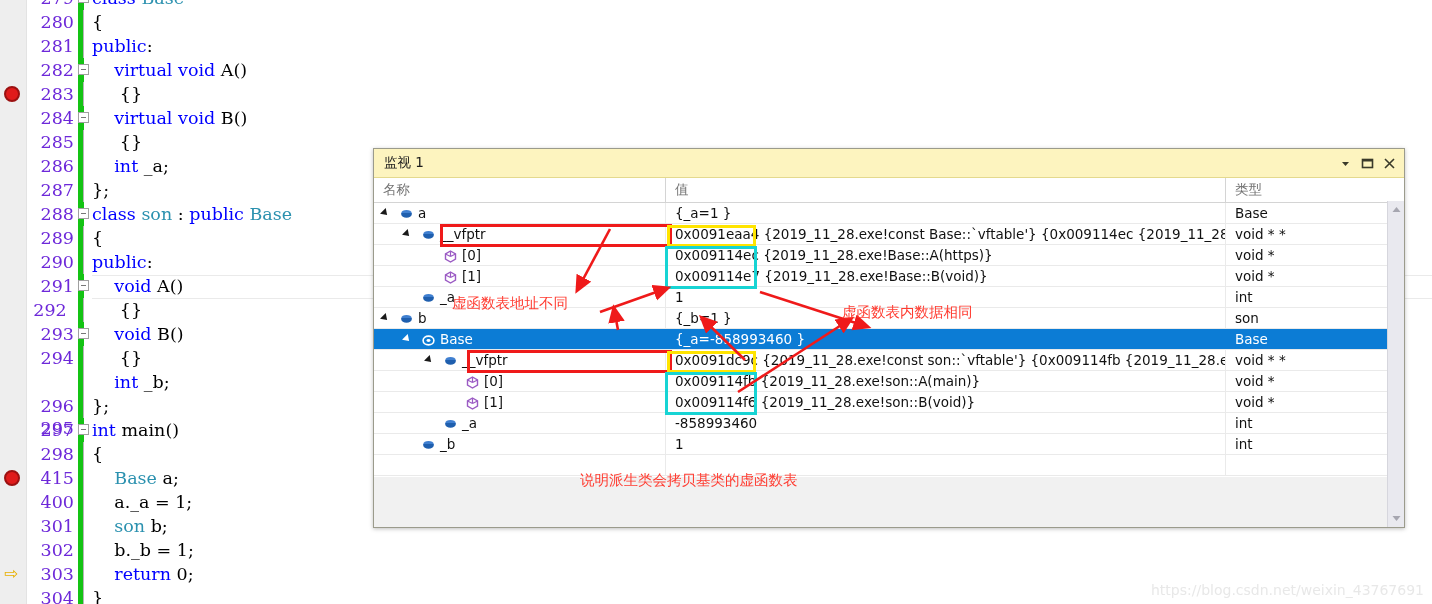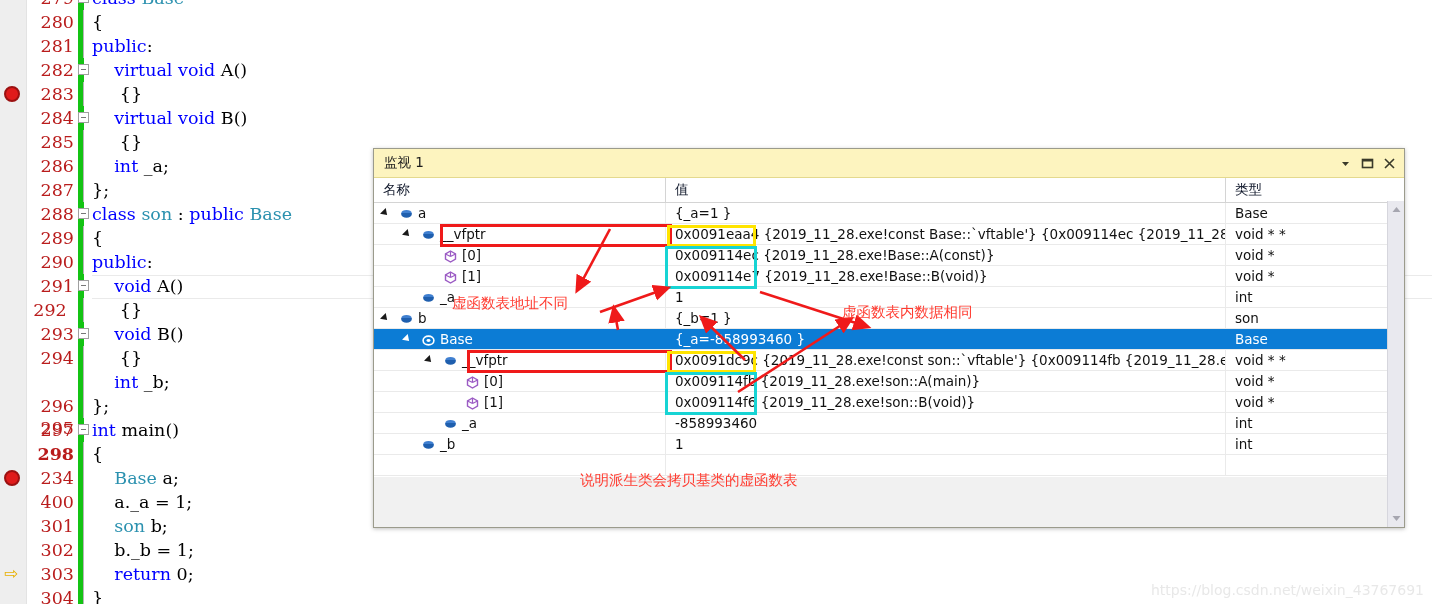--- a/index.html
+++ b/index.html
@@ -13,7 +13,7 @@
   
   #editor{position:absolute;left:0;top:0;width:1432px;height:604px;background:#fff;}
   .brk-gutter{position:absolute;left:0;top:0;width:26px;height:604px;background:#eeeeee;border-right:1px solid #e3e3e3;}
-  .lineno{position:absolute;left:26px;width:48px;text-align:right;color:#b91c1c;
+  .lineno{position:absolute;left:26px;width:48px;text-align:right;color:#6d28d9;
     font-family:"DejaVu Serif","Liberation Serif",serif;font-size:17.5px;}
   .changebar{position:absolute;left:78px;width:6px;height:24px;background:#14c314;}
   .codetext{position:absolute;left:92px;font-family:"DejaVu Serif","Liberation Serif",serif;font-size:17.5px;color:#000;white-space:pre;}

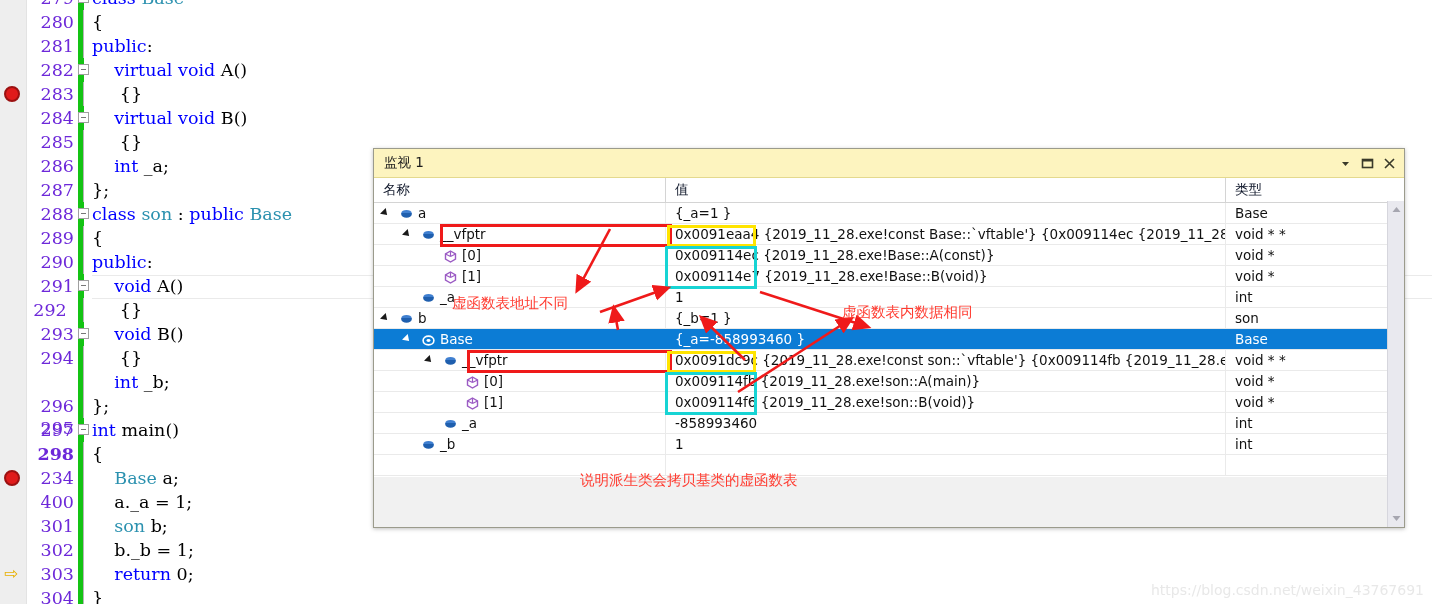--- a/index.html
+++ b/index.html
@@ -40,7 +40,7 @@
   .wbtn svg{display:block;}
 
   #watch-head{height:24px;display:flex;background:#fff;border-bottom:1px solid #d4d4d4;}
-  #watch-head .hc{font-size:13.5px;color:#0f172a;display:flex;align-items:center;padding-left:9px;
+  #watch-head .hc{font-size:13.5px;color:#737373;display:flex;align-items:center;padding-left:9px;
      border-right:1px solid #d4d4d4;box-sizing:border-box;}
   .col-name{width:292px;}
   .col-val{width:560px;}

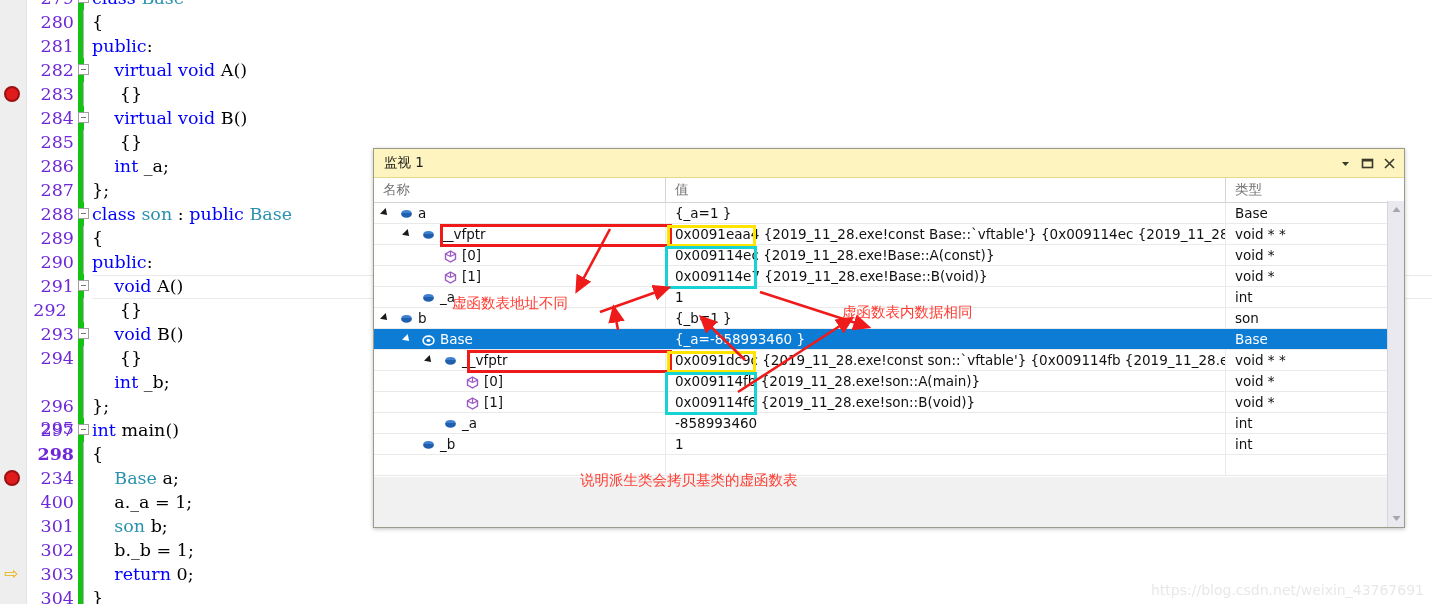--- a/index.html
+++ b/index.html
@@ -268,7 +268,7 @@
           <div class="lbl" style="left: 88px;">[0]</div>
         </div>
         <div class="c-val">
-          <div class="lbl valtxt">0x009114ec {2019_11_28.exe!Base::A(const)}</div>
+          <div class="lbl valtxt">0x009114ec {2019_11_28.exe!Base::A(https)}</div>
         </div>
         <div class="c-type">
           <div class="lbl typetxt">void *</div>

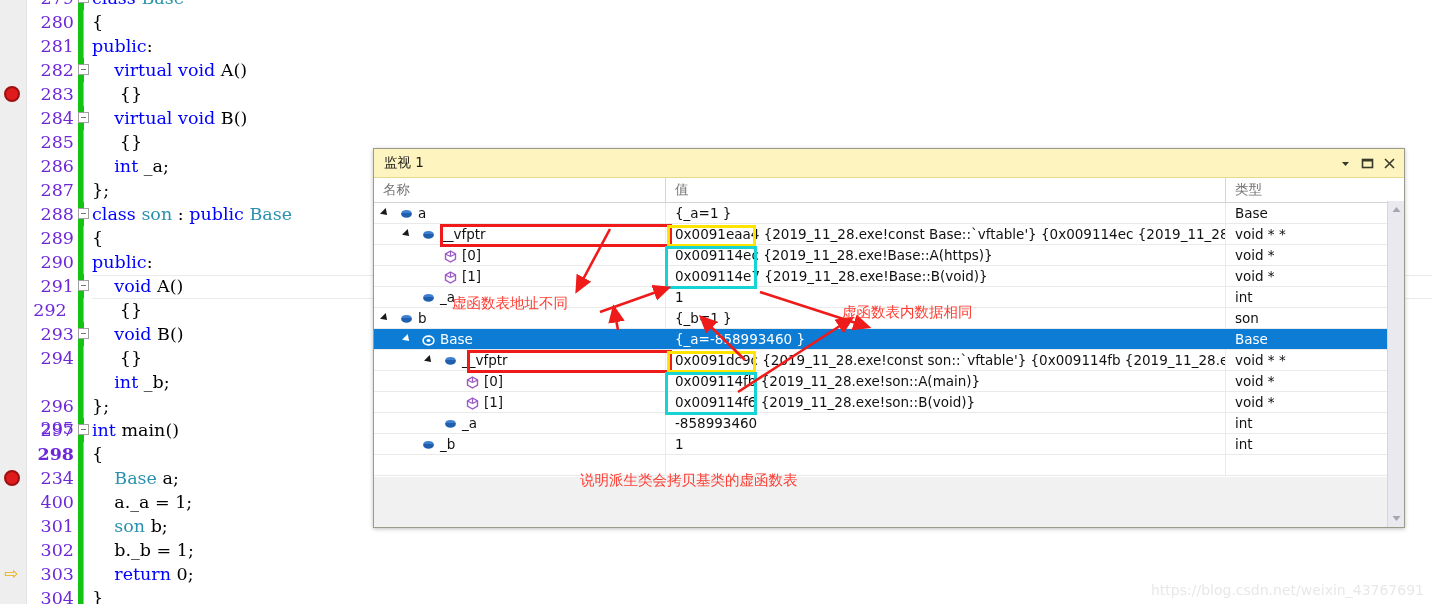--- a/index.html
+++ b/index.html
@@ -165,7 +165,7 @@
       <div class="changebar" style="top: 418px;"></div>
       <div class="fold" style="top: 424px;"></div>
       <div class="codetext" style="top: 418px; line-height: 24px;"><span class="kw">int</span><span class="pl"> </span><span class="pl">main()</span></div>
-      <div class="lineno" style="top: 442px; line-height: 24px; font-weight: bold;">298</div>
+      <div class="lineno" style="top: 442px; line-height: 24px;">298</div>
       <div class="changebar" style="top: 442px;"></div>
       <div class="foldline" style="top: 442px; height: 24px;"></div>
       <div class="codetext" style="top: 442px; line-height: 24px;"><span class="pl">{</span></div>

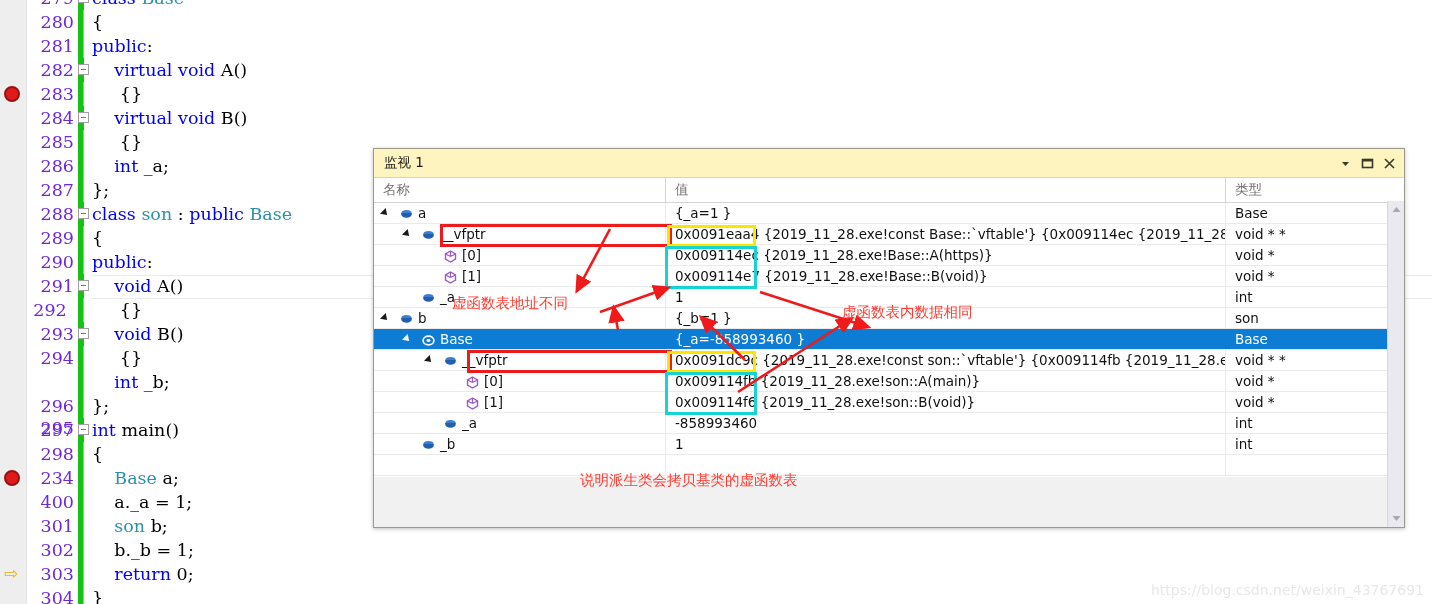--- a/index.html
+++ b/index.html
@@ -170,7 +170,7 @@
       <div class="foldline" style="top: 442px; height: 24px;"></div>
       <div class="codetext" style="top: 442px; line-height: 24px;"><span class="pl">{</span></div>
       <div class="bp" style="top: 470px;"></div>
-      <div class="lineno" style="top: 466px; line-height: 24px;">234</div>
+      <div class="lineno" style="top: 466px; line-height: 24px;">415</div>
       <div class="changebar" style="top: 466px;"></div>
       <div class="foldline" style="top: 466px; height: 24px;"></div>
       <div class="codetext" style="top: 466px; line-height: 24px;"><span class="pl">    </span><span class="ty">Base</span><span class="pl"> a;</span></div>

